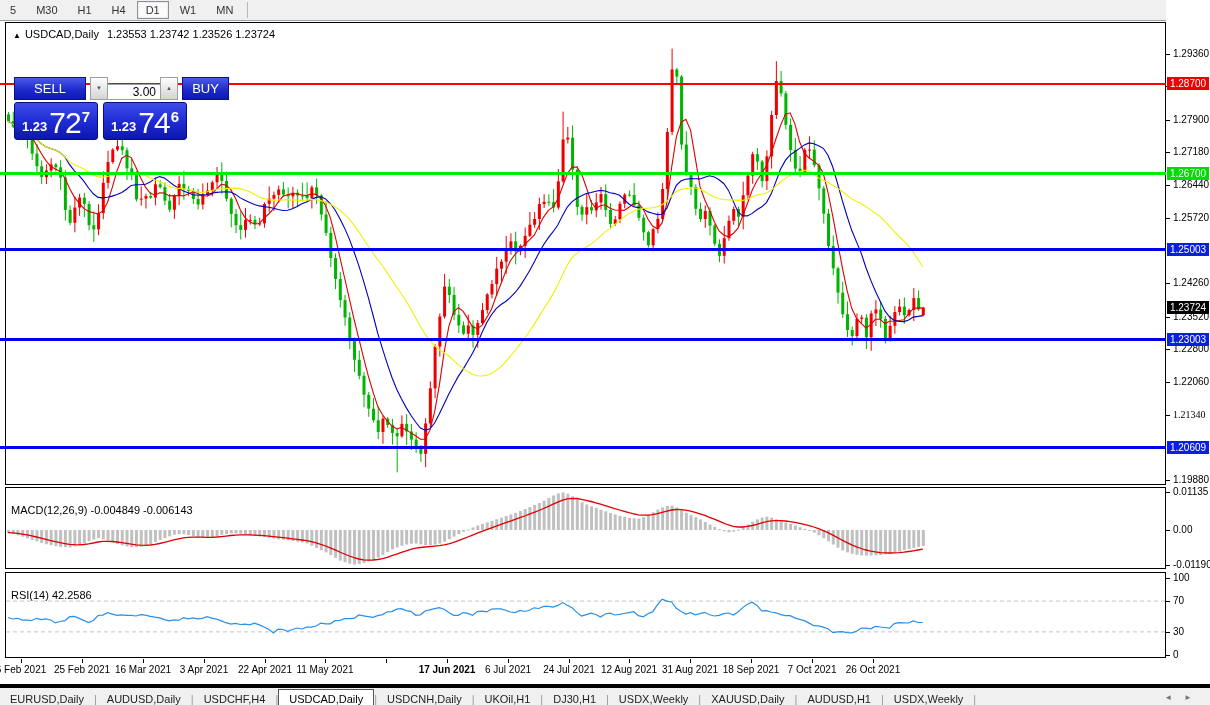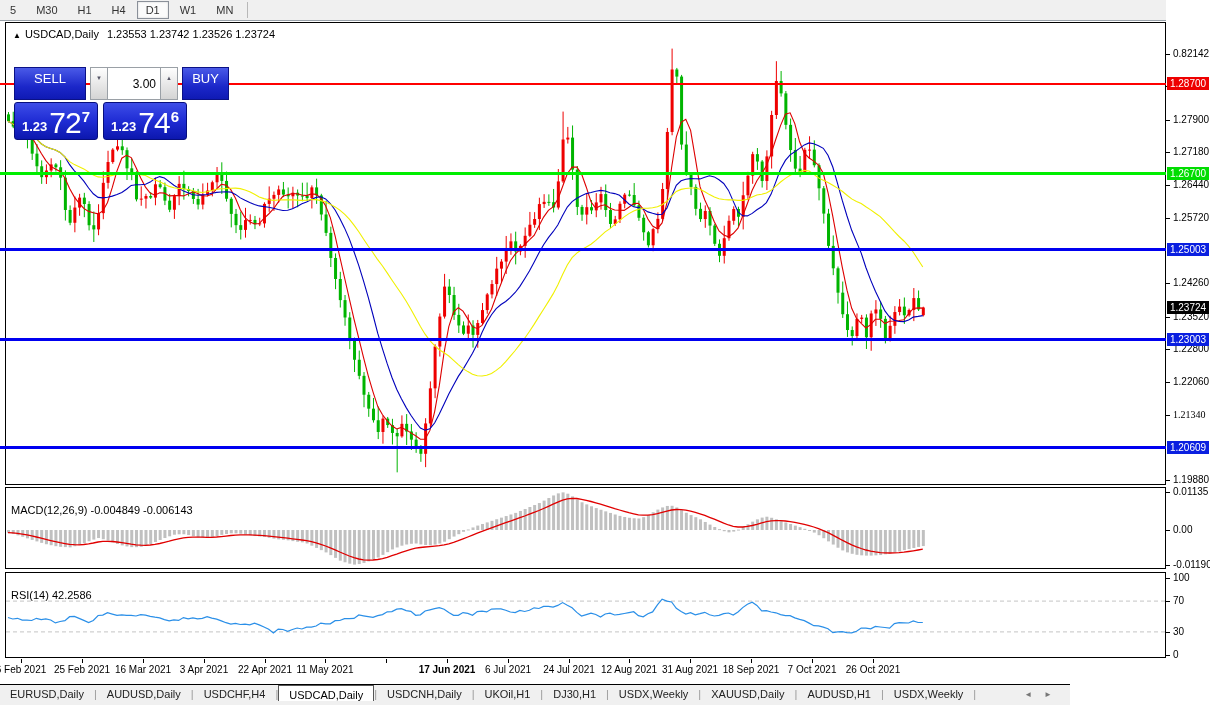--- a/index.html
+++ b/index.html
@@ -726,7 +726,7 @@
 
   <div class="price-axis" id="price-axis">
       <div class="ax-tick" style="top: 54px;"></div>
-      <div class="ax-label" style="top: 48px;">0.82142</div>
+      <div class="ax-label" style="top: 48px;">1.29360</div>
       <div class="ax-tick" style="top: 86px;"></div>
       <div class="ax-label" style="top: 80px;">1.28640</div>
       <div class="ax-tick" style="top: 120px;"></div>

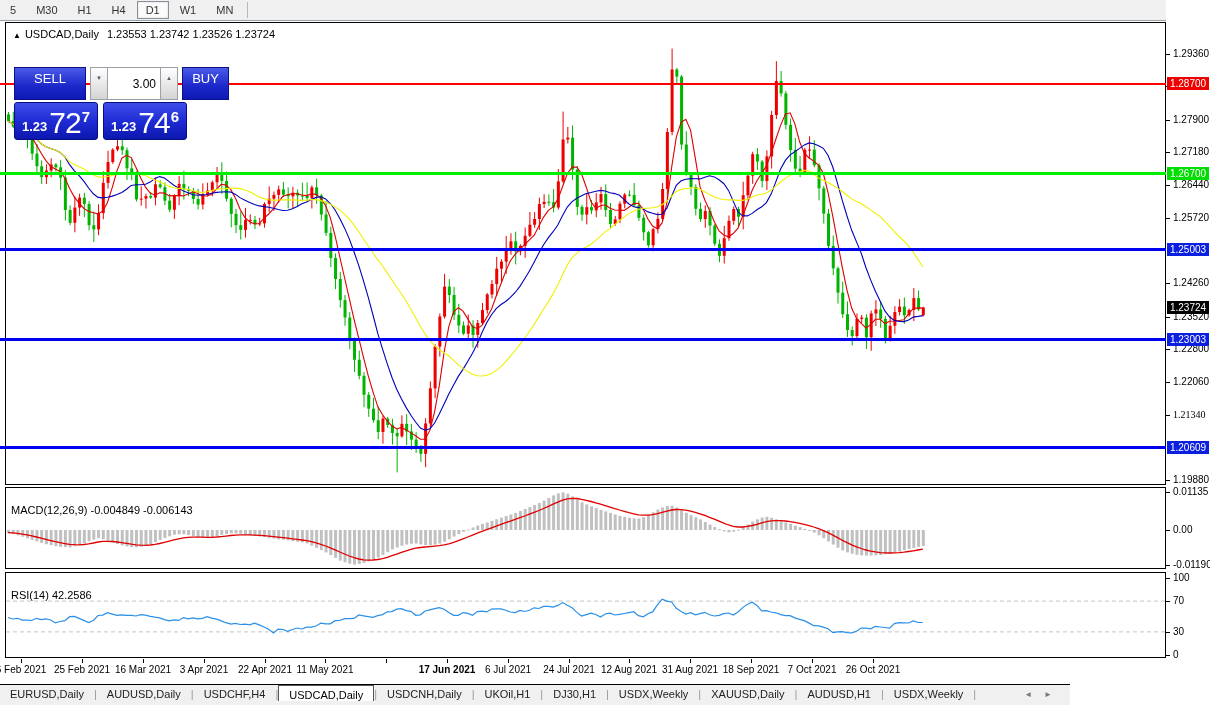--- a/index.html
+++ b/index.html
@@ -32,7 +32,7 @@
 
   
   .trade-panel { position:absolute; left:8px; top:44px; width:217px; z-index:10; }
-  .tp-row1 { display:flex; height:33px; }
+  .tp-row1 { display:flex; height:33px;align-items:flex-end; }
   .btn-blue { background:linear-gradient(#4a5ae8,#1b27c9 60%,#0f1ab4); color:#fff; border:1px solid #0a1186;
     font-size:13px; text-align:center; cursor:pointer; }
   .sell-btn { width:72px; margin-right:4px; line-height:21px; }

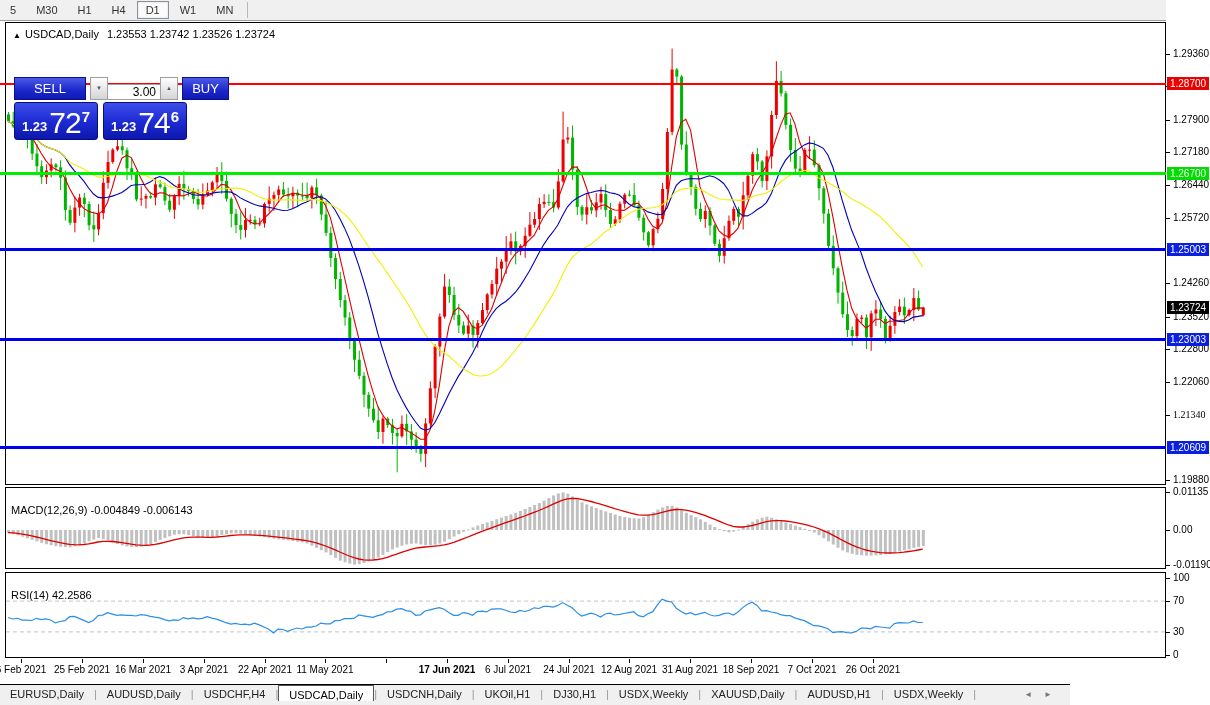--- a/index.html
+++ b/index.html
@@ -63,8 +63,8 @@
   .dt-label { position:absolute; top:5px; font-size:10px; color:#000; transform:translateX(-50%); white-space:nowrap; }
 
   
-  .tabbar { position:absolute; left:0; top:684px; width:1070px; height:21px; background:#f0f0f0;
-    border-top:1px solid #000000; display:flex; align-items:flex-start; font-size:11px; }
+  .tabbar { position:absolute; left:0; top:684px; width:1210px; height:21px; background:#f0f0f0;
+    border-top:4px solid #000000; display:flex; align-items:flex-end; font-size:11px; }
   .tab { padding:3px 10px 0 10px; color:#222; cursor:pointer; white-space:nowrap; }
   .tab.active { background:#fff; border:1px solid #555; border-bottom:none; color:#000; margin-top:0px; }
   .tab-sep { color:#999; padding-top:3px; }

